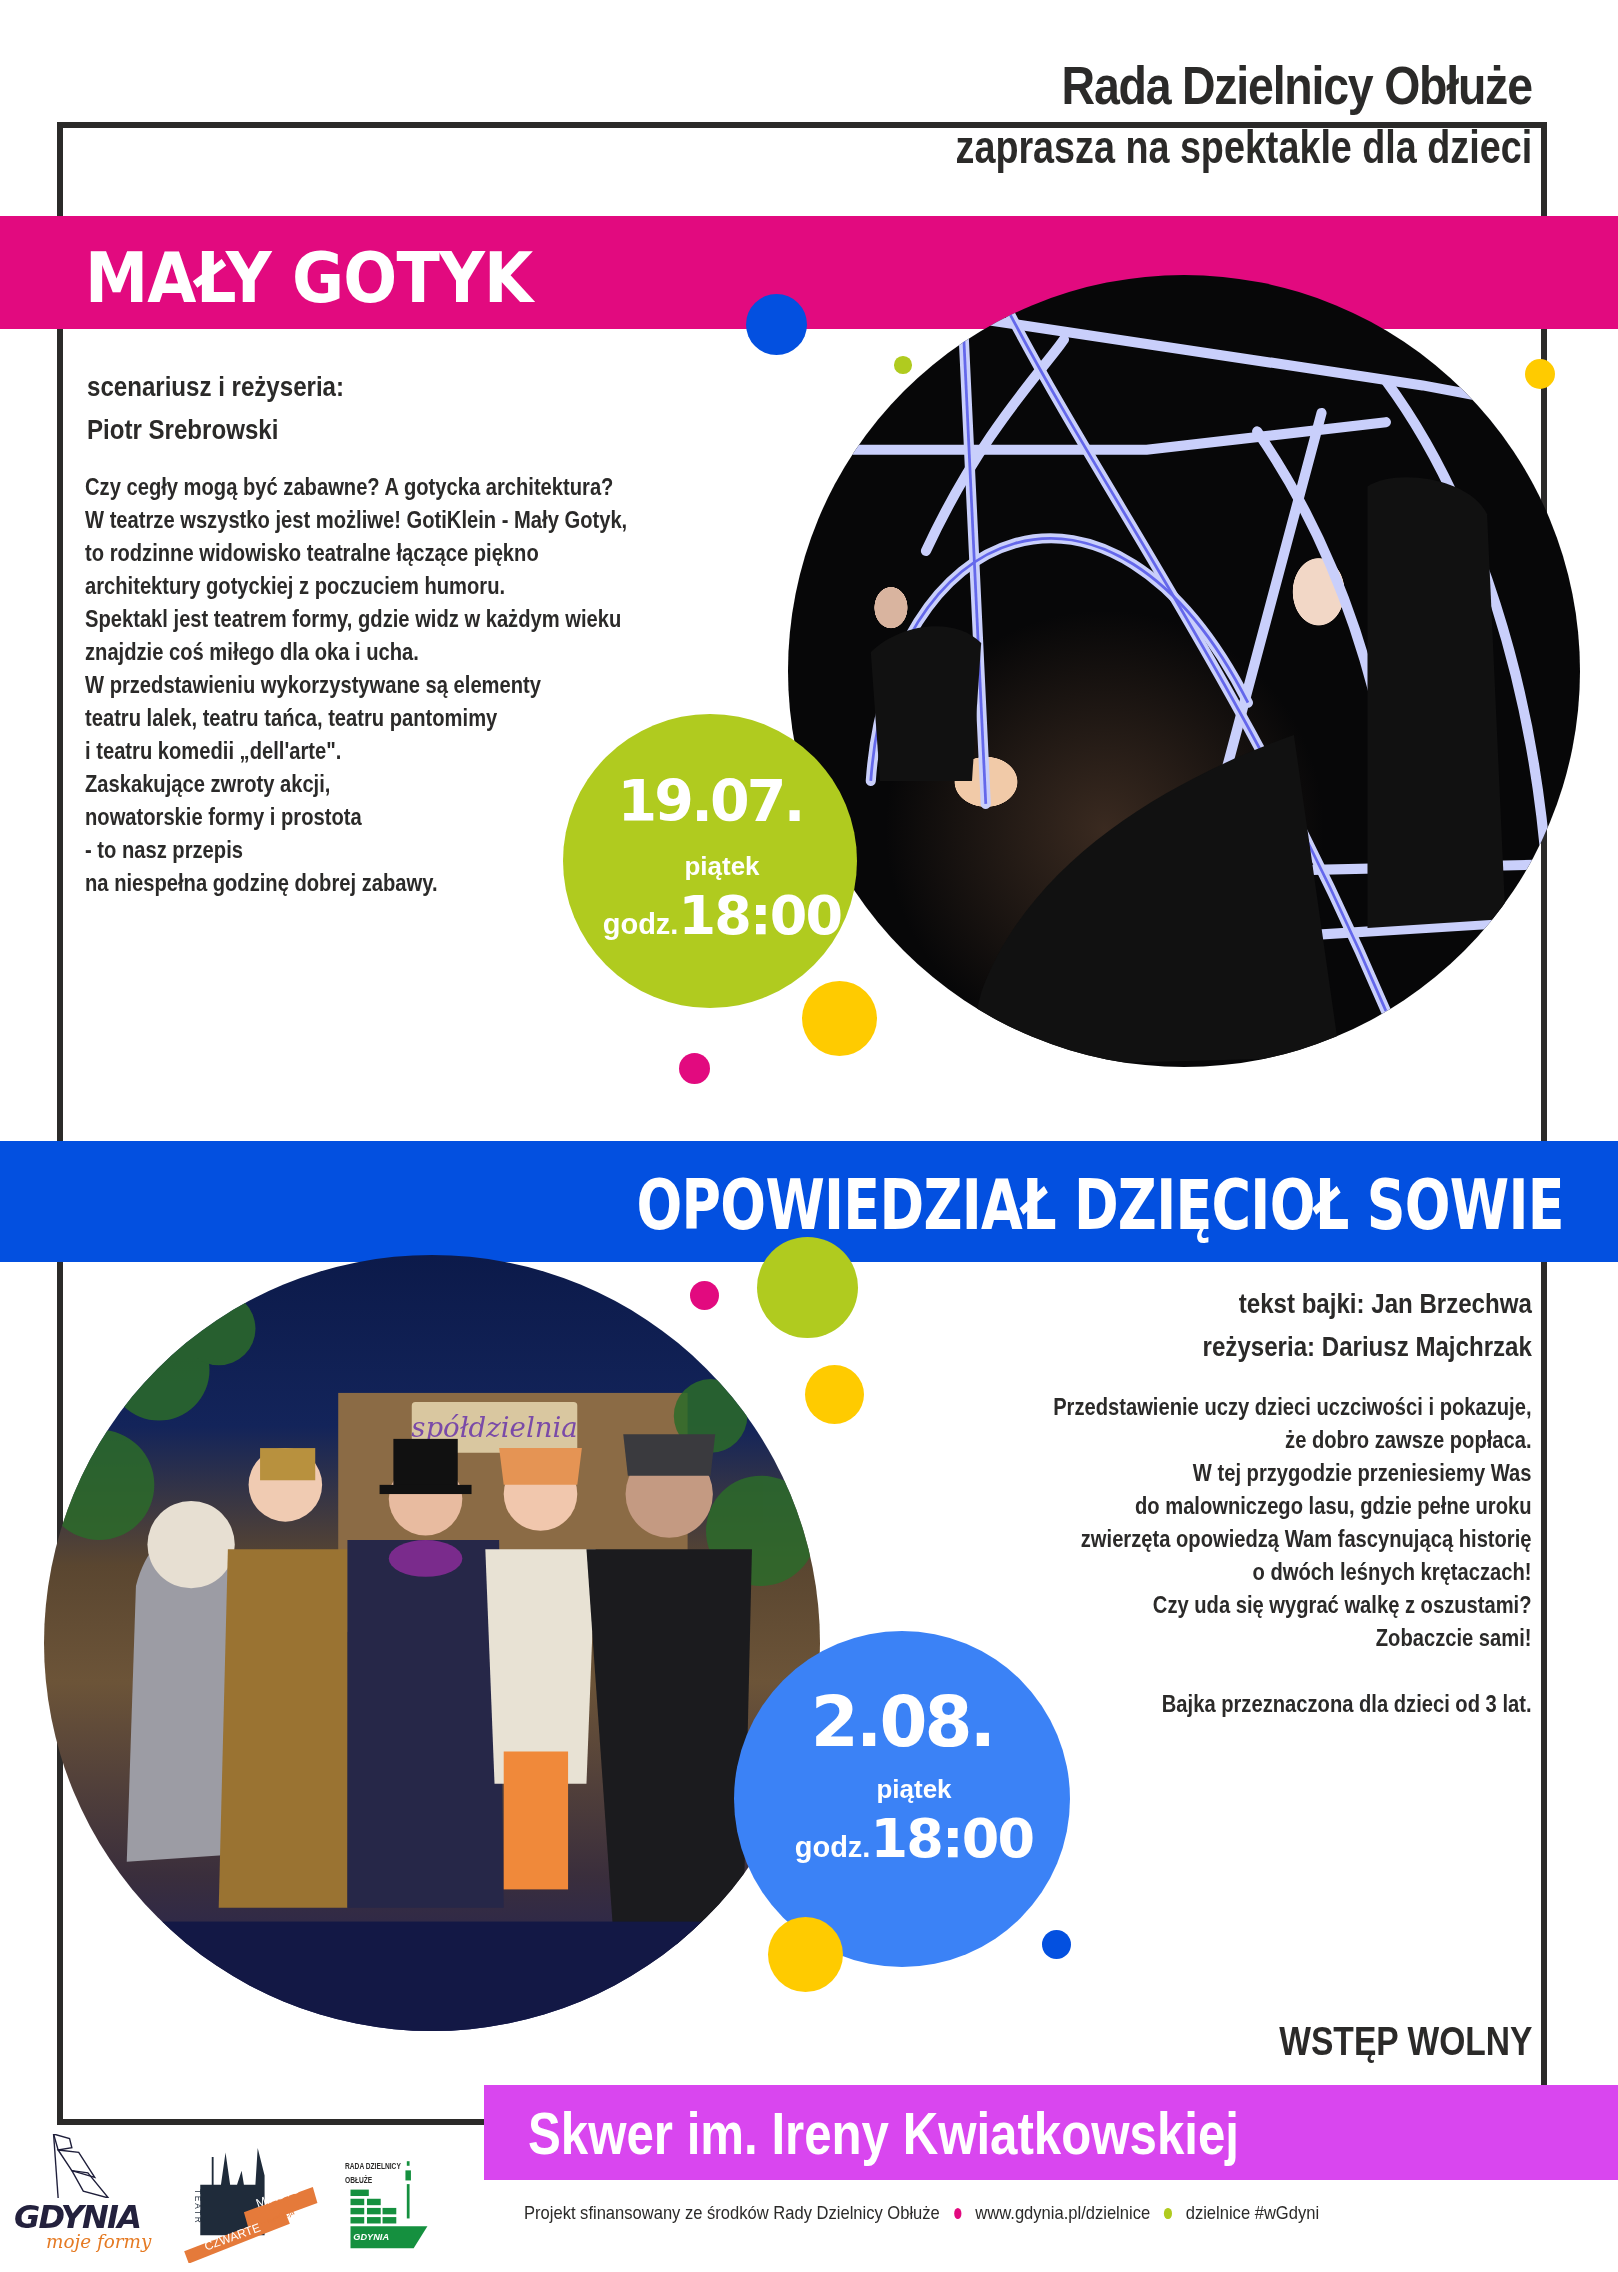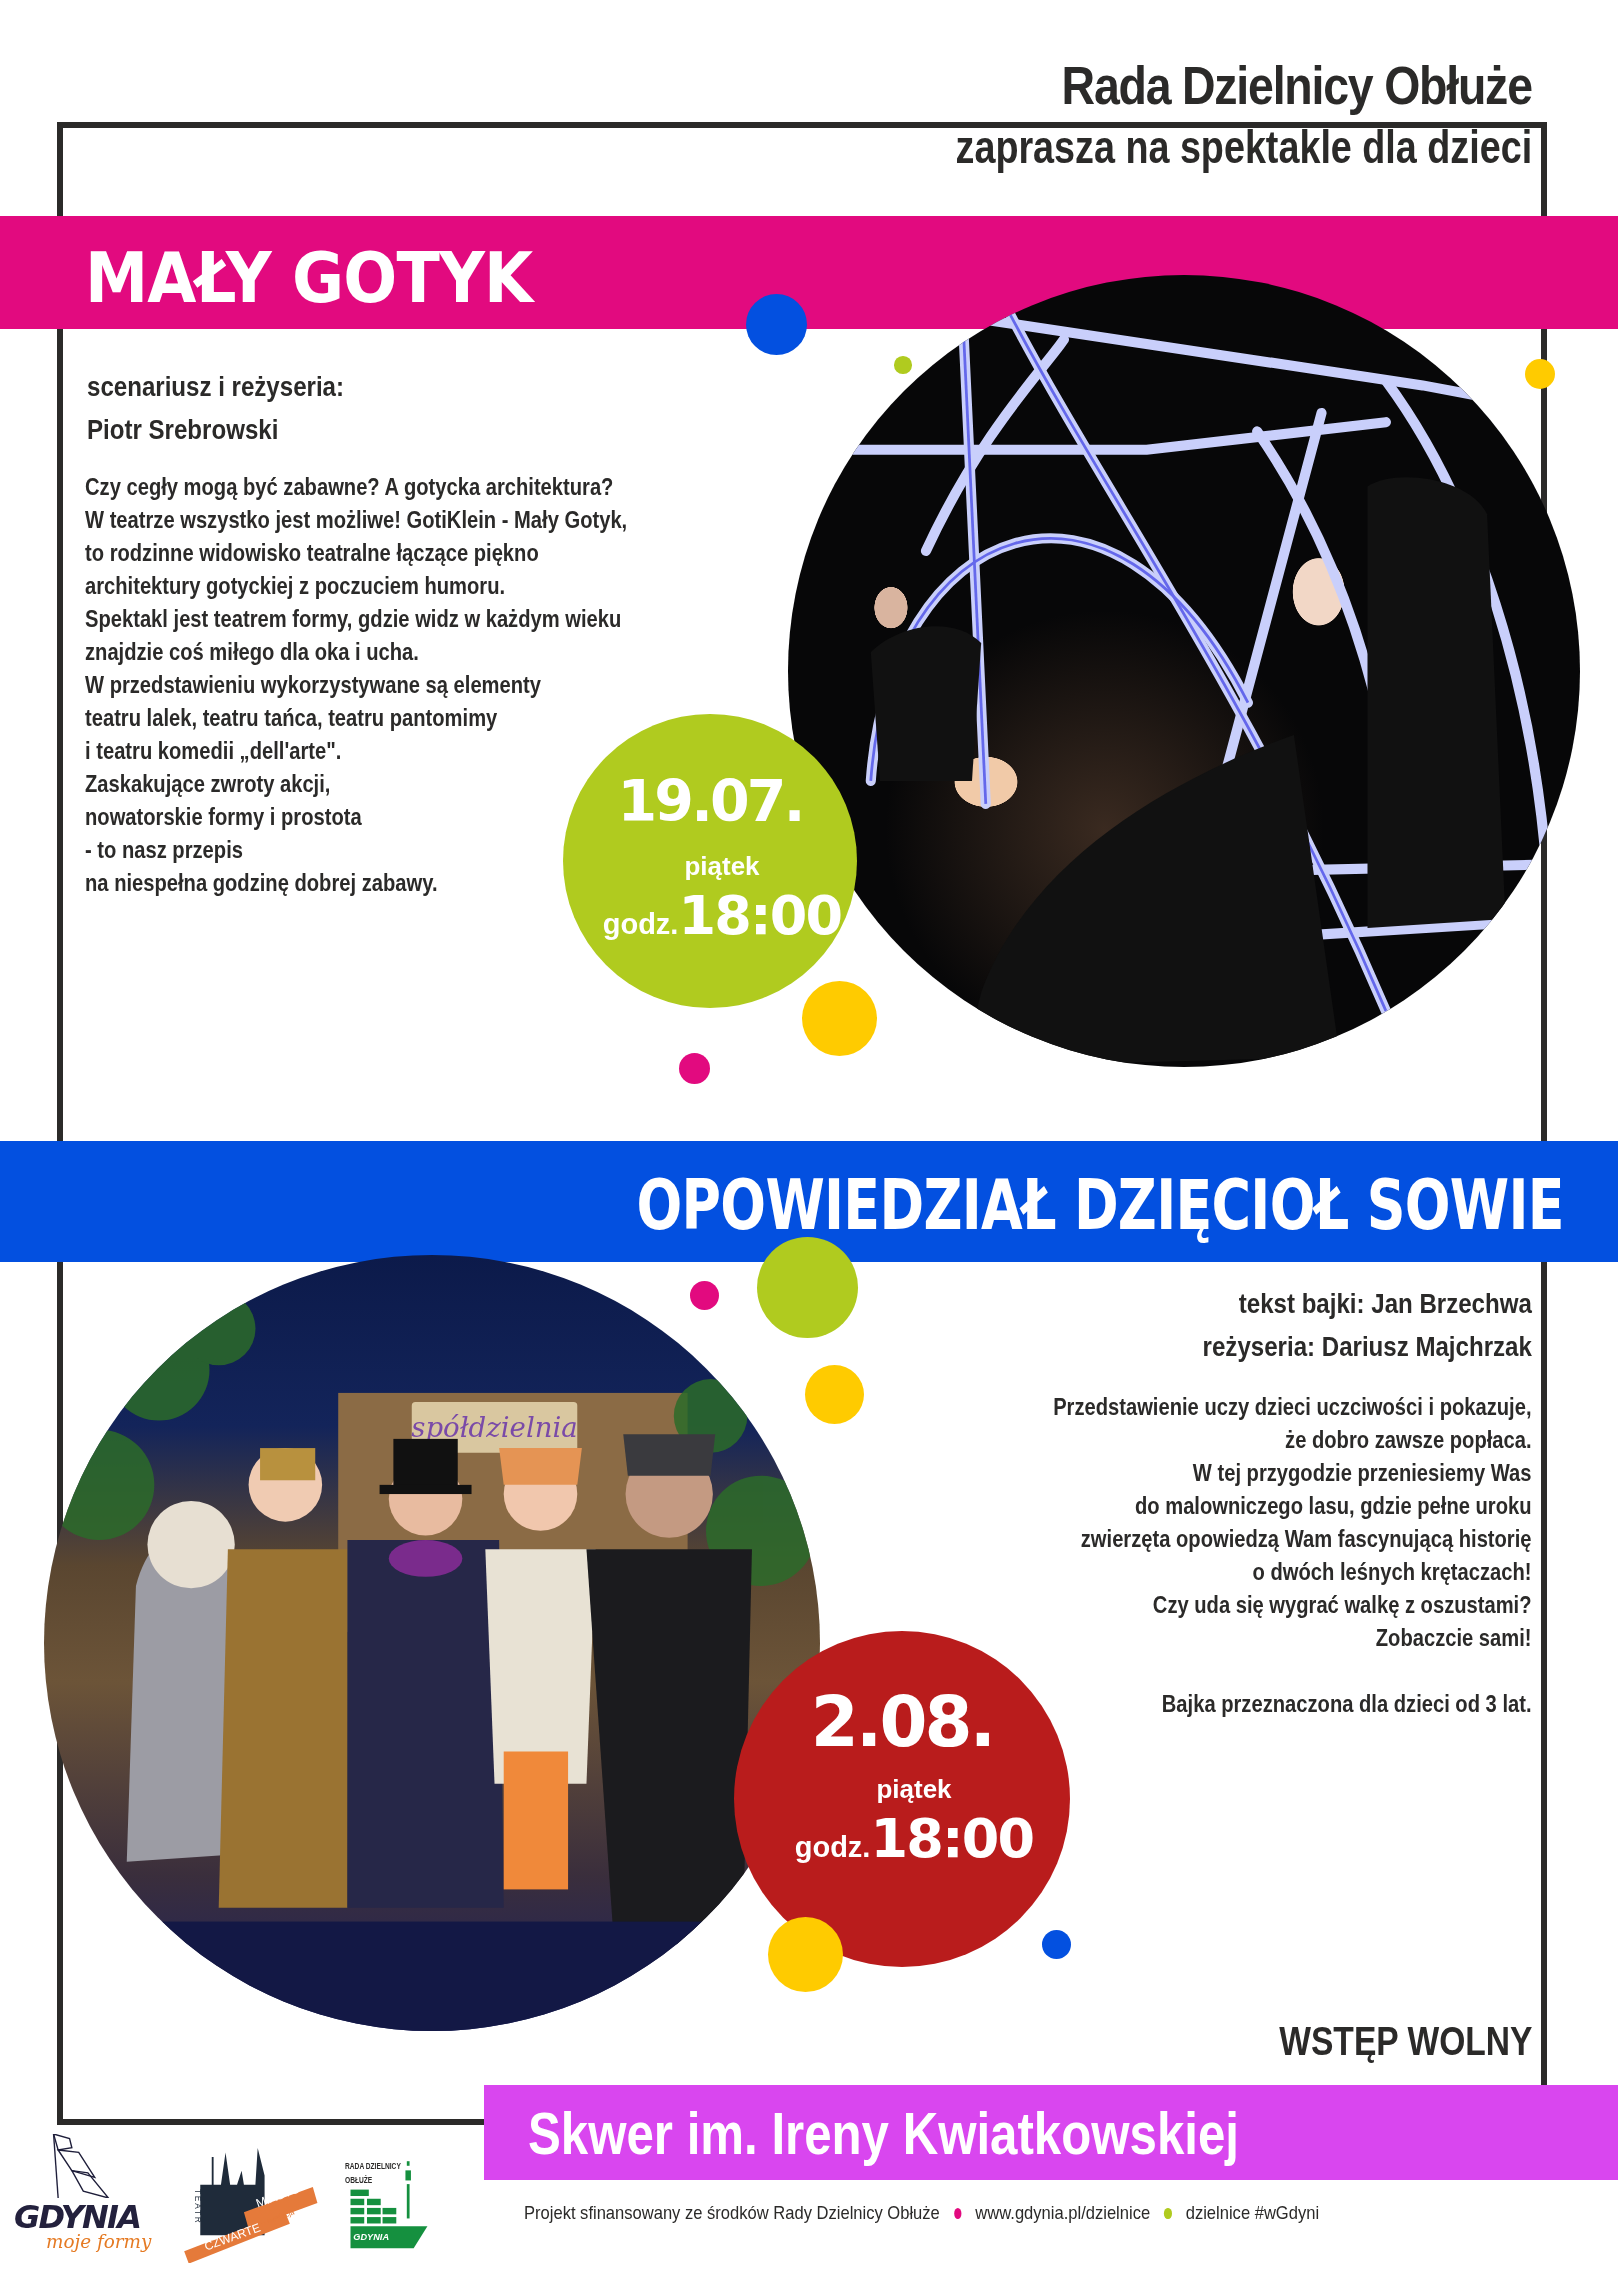--- a/index.html
+++ b/index.html
@@ -182,7 +182,7 @@
   <div style="margin-top:33px;">Bajka przeznaczona dla dzieci od 3 lat.</div>
 </div>
 
-<div class="date-circle" style="left:734px;top:1631px;width:336px;height:336px;background:#b91c1c;z-index:2;">
+<div class="date-circle" style="left:734px;top:1631px;width:336px;height:336px;background:#3b82f6;z-index:2;">
   <div class="date-big" style="font-size:69px;margin-top:57px;line-height:69px;">2.08.</div>
   <div class="date-day" style="font-size:26px;margin-top:16.6px;">piątek</div>
   <div class="date-time-row" style="margin-top:2.8px;">

